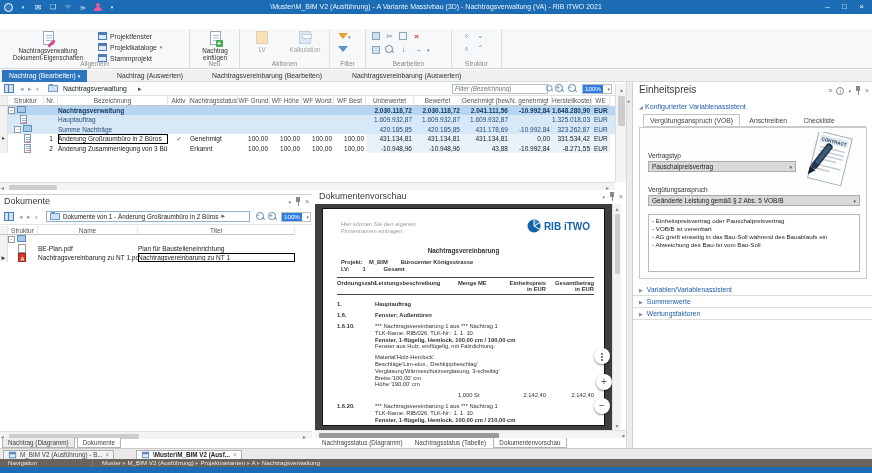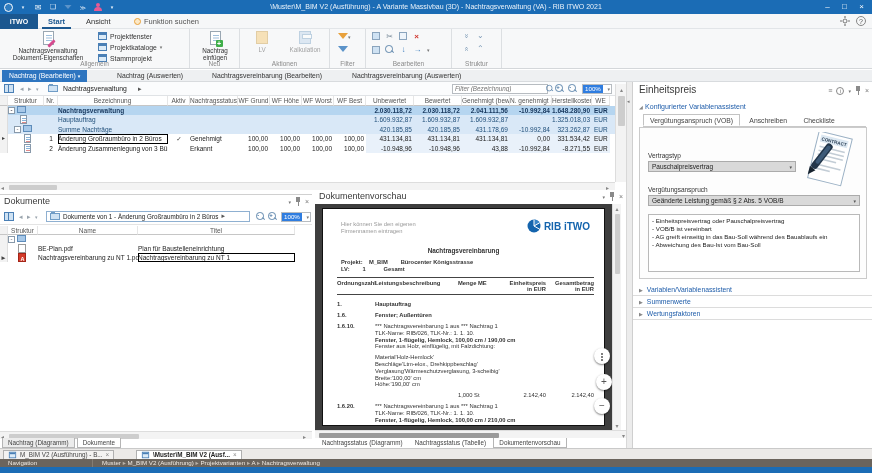--- a/index.html
+++ b/index.html
@@ -172,24 +172,6 @@
     </div>
   </div>
 
-  <div class="ribtabs">
-    <span class="apptab">iTWO</span>
-    <span class="rtab active" style="left:42px;">Start</span>
-    <span class="rtab" style="left:80px;">Ansicht</span>
-    <span class="rtab" style="left:128px;color:#555;"><span class="bulb"></span><span>Funktion suchen</span></span>
-    <div class="helpicons">
-      <svg width="10" height="10" viewBox="0 0 10 10">
-          <circle cx="5" cy="5" r="2" fill="none" stroke="#777" stroke-width="1"></circle>
-          <g stroke="#777" stroke-width="1.2">
-            <line x1="5" y1="0" x2="5" y2="2"></line>
-            <line x1="5" y1="8" x2="5" y2="10"></line>
-            <line x1="0" y1="5" x2="2" y2="5"></line>
-            <line x1="8" y1="5" x2="10" y2="5"></line>
-          </g>
-        </svg>
-      <span class="circ-q">?</span>
-    </div>
-  </div>
 
   <div class="ribbon">
 

